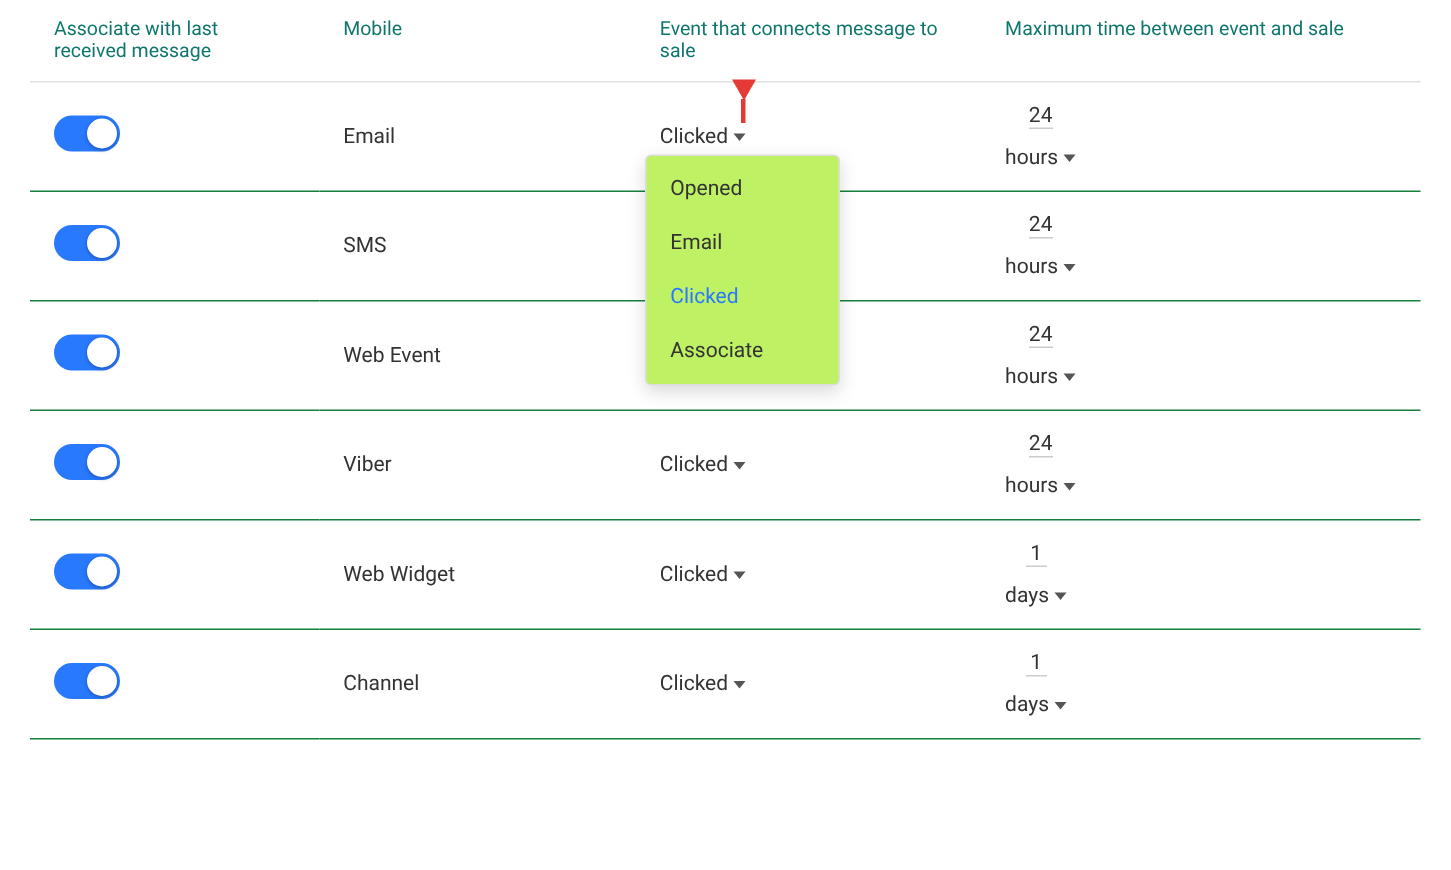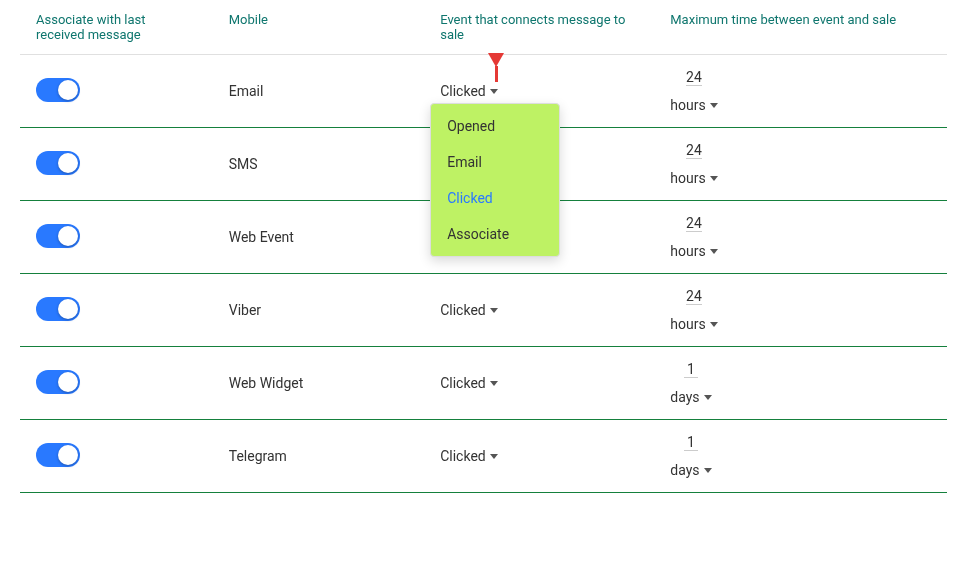--- a/index.html
+++ b/index.html
@@ -304,7 +304,7 @@
       </div>
     </div>
   </td>
-          <td class="col-channel">Telegram</td>
+          <td class="col-channel">Channel</td>
           <td class="col-event dropdown-trigger-cell">
       <div class="select-wrapper">
         <span class="select-text">Clicked</span>

